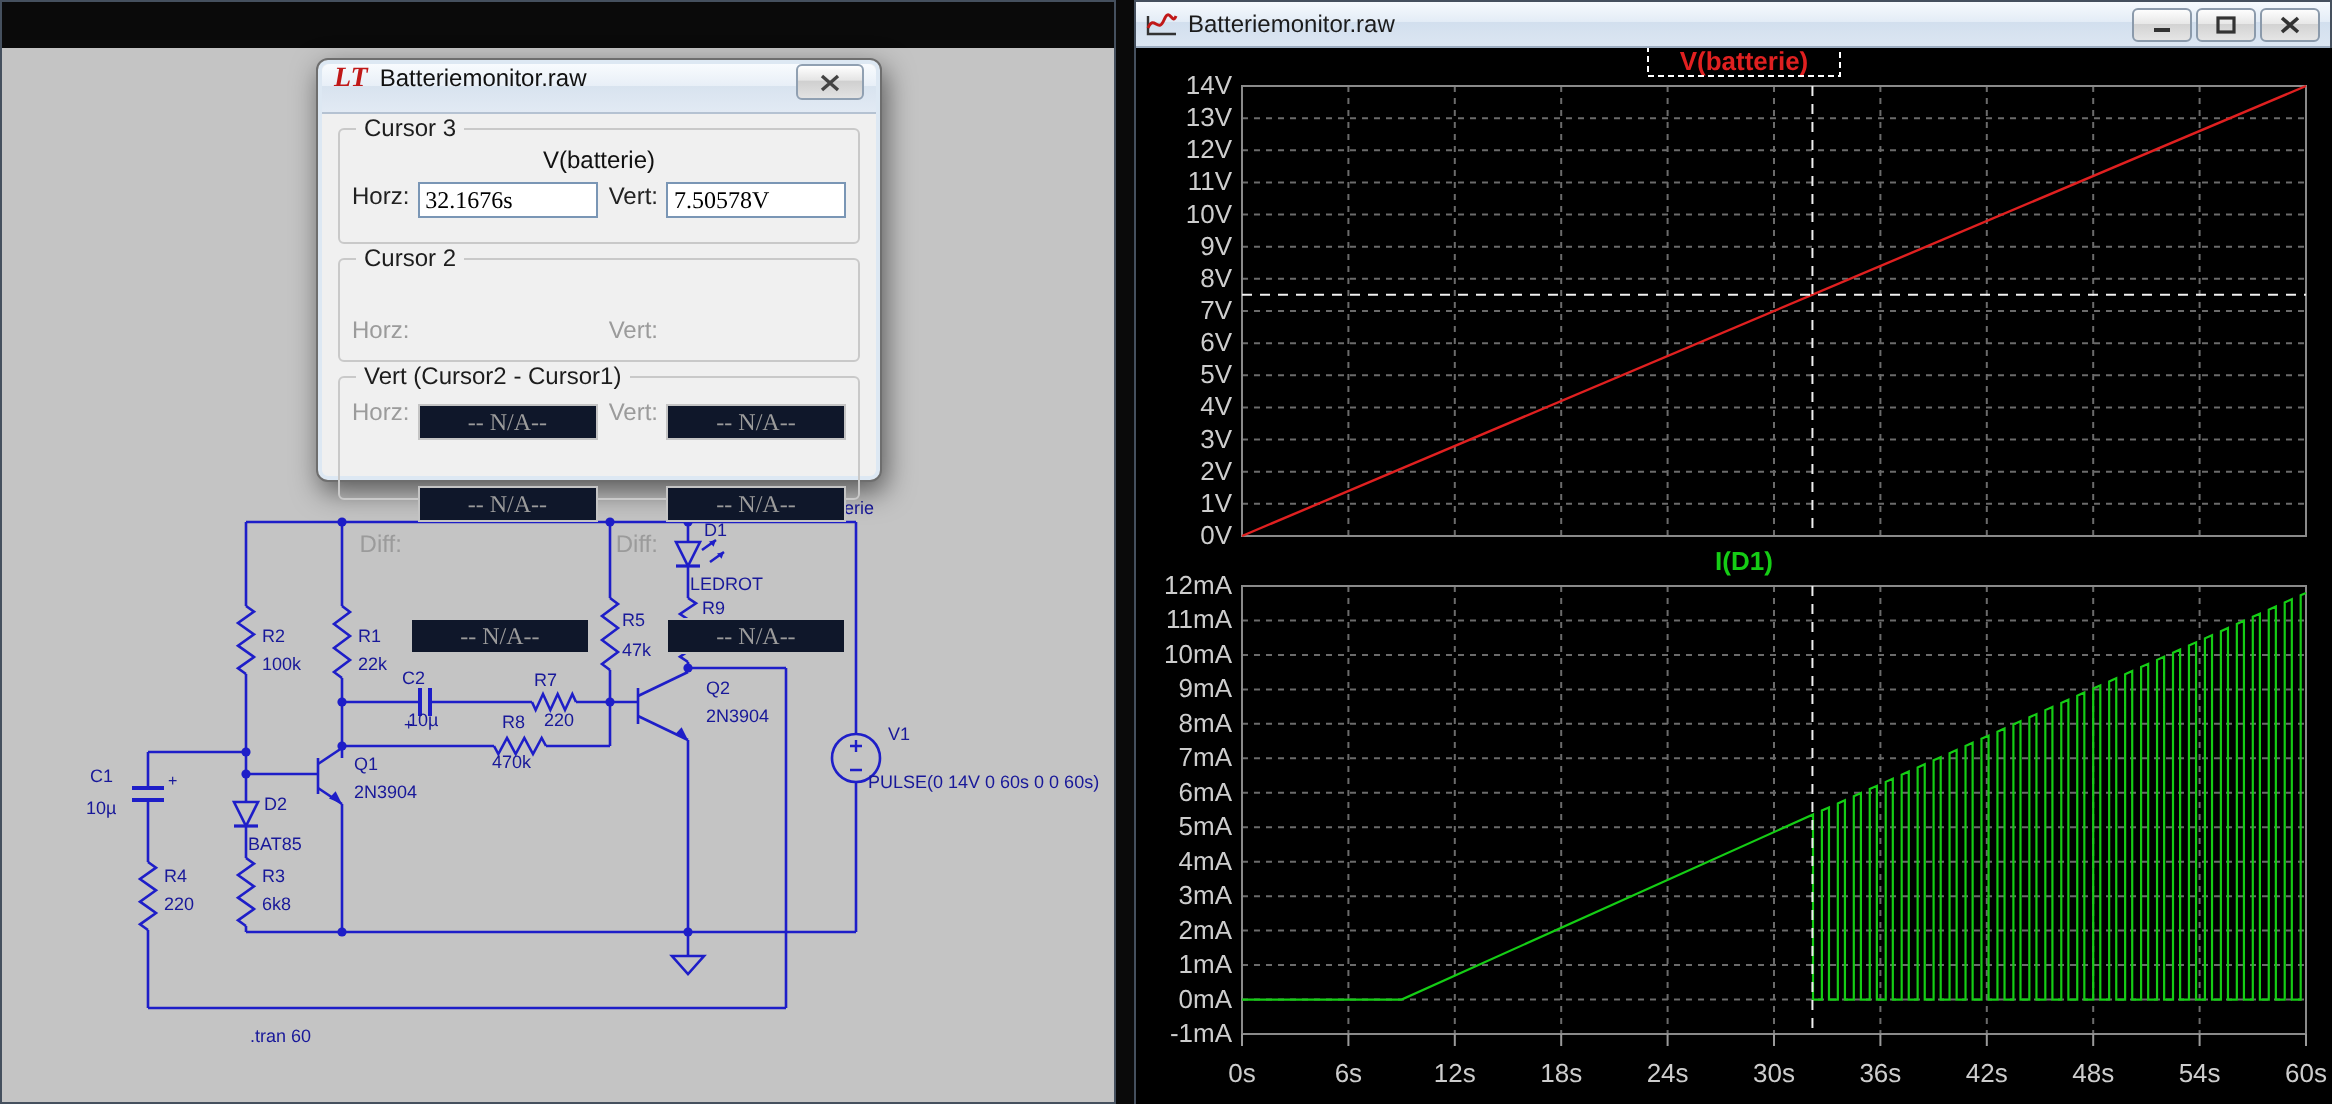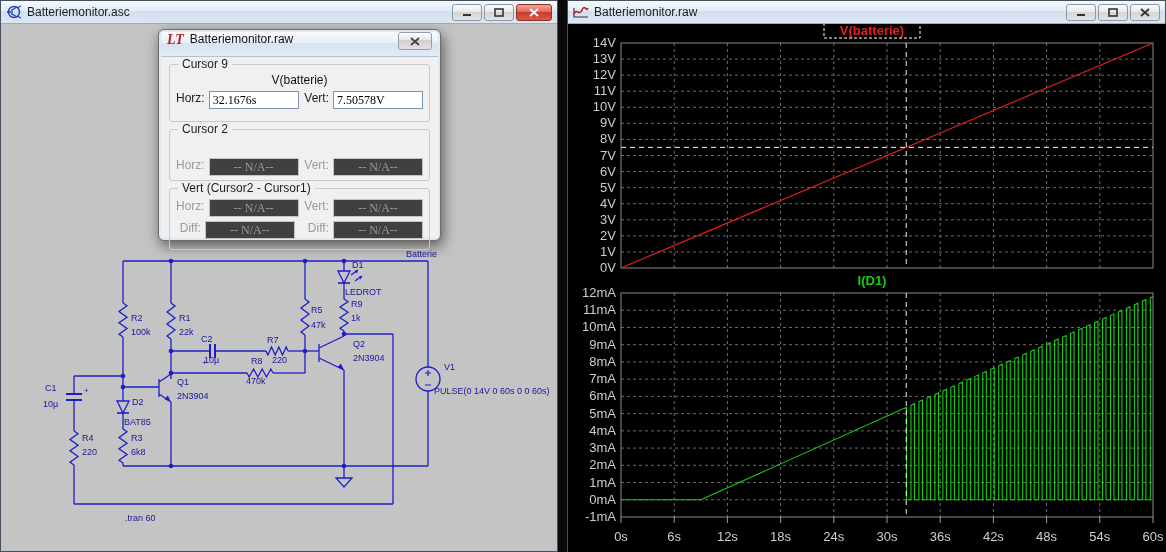--- a/index.html
+++ b/index.html
@@ -57,30 +57,6 @@
 <body>
 
 <div class="window" id="win-left" style="left:0; top:0; width:558px; height:552px;">
-  <div class="titlebar">
-    <svg width="16" height="16" viewBox="0 0 16 16">
-      <circle cx="8" cy="8" r="5.5" fill="none" stroke="#1e3fbe" stroke-width="1.4"></circle>
-      <path d="M1 8 h4 M11 4 l4 -2 M11 12 l4 2 M6 5 v6 M6 6 l5 -3 M6 10 l5 3" stroke="#1e3fbe" stroke-width="1.3" fill="none"></path>
-    </svg>
-    <span class="title">Batteriemonitor.asc</span>
-    <div class="winbtns">
-      <div class="winbtn">
-        <svg width="10" height="9">
-            <rect x="1" y="6" width="8" height="2" fill="#333"></rect>
-          </svg>
-      </div>
-      <div class="winbtn">
-        <svg width="10" height="9">
-            <rect x="1" y="1" width="8" height="7" fill="none" stroke="#333" stroke-width="1.6"></rect>
-          </svg>
-      </div>
-      <div class="winbtn close-red">
-        <svg width="10" height="9">
-            <path d="M1 1 L9 8 M9 1 L1 8" stroke="#fff" stroke-width="1.8"></path>
-          </svg>
-      </div>
-    </div>
-  </div>
   <div class="client" id="schem-client">
     <svg id="schematic-svg" width="558" height="529" viewBox="0 23 558 529">
         <g>

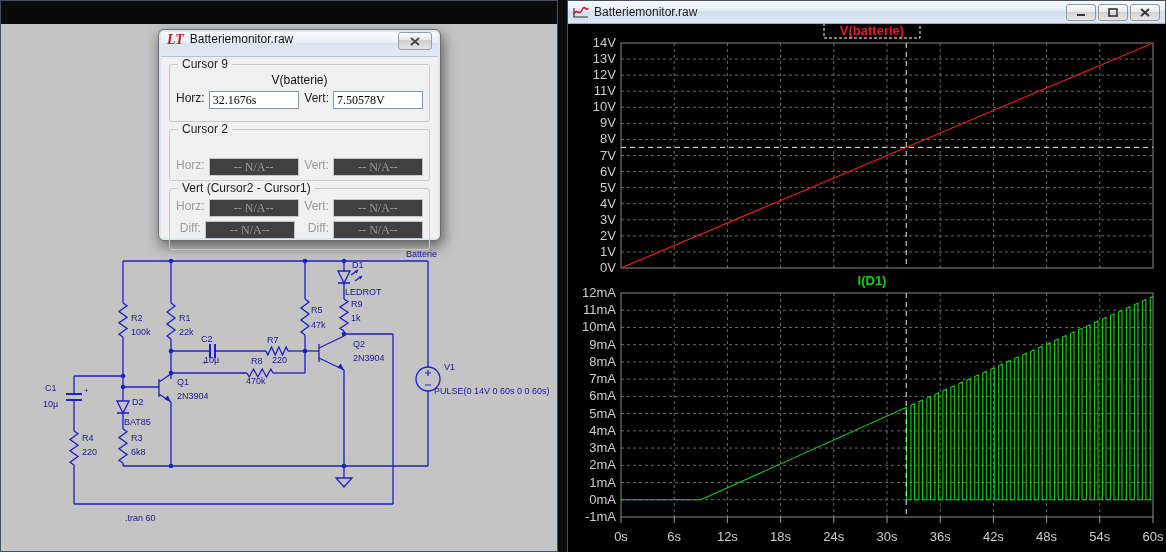--- a/index.html
+++ b/index.html
@@ -184,7 +184,7 @@
     <div class="dlg-body">
 
       <div class="group" style="height:58px;">
-        <span class="group-label">Cursor 9</span>
+        <span class="group-label">Cursor 3</span>
         <div class="trace-name">V(batterie)</div>
         <div class="fieldrow">
           <label>Horz:</label>

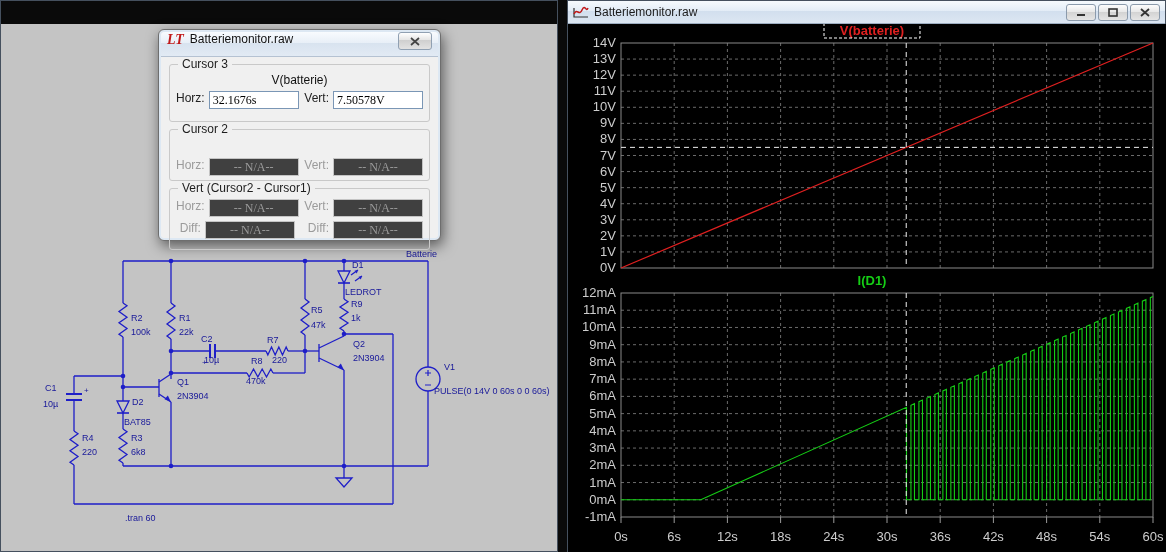--- a/index.html
+++ b/index.html
@@ -49,8 +49,8 @@
   .fieldrow input { width:90px; height:18px; font-size:12px;
     font-family:Liberation Serif, serif; border:1px solid #7a96b5;
     background:#fff; color:#000; padding:0 3px; }
-  .fieldrow input:disabled { background:#404040; border-color:#c4c4c4;
-    color:#9b9b9b; text-align:center; }
+  .fieldrow input:disabled { background:#0f172a; border-color:#c4c4c4;
+    color:#9b9b9b; text-align:center;margin-top:44px; }
   .fieldrow .spacer { width:14px; }
 </style>
 </head>

